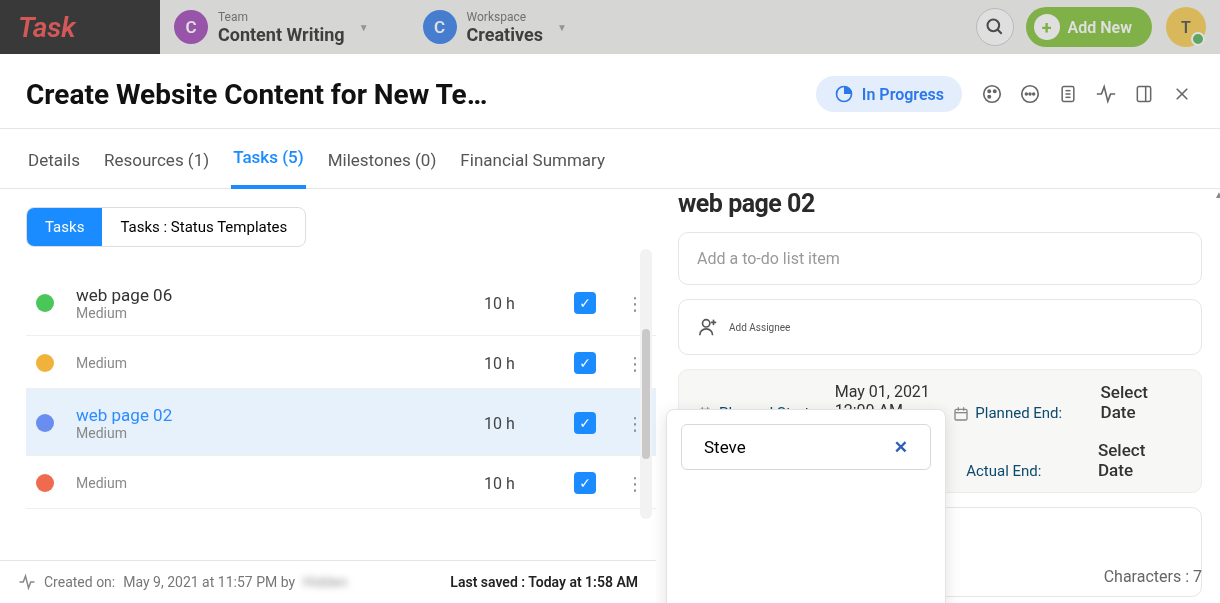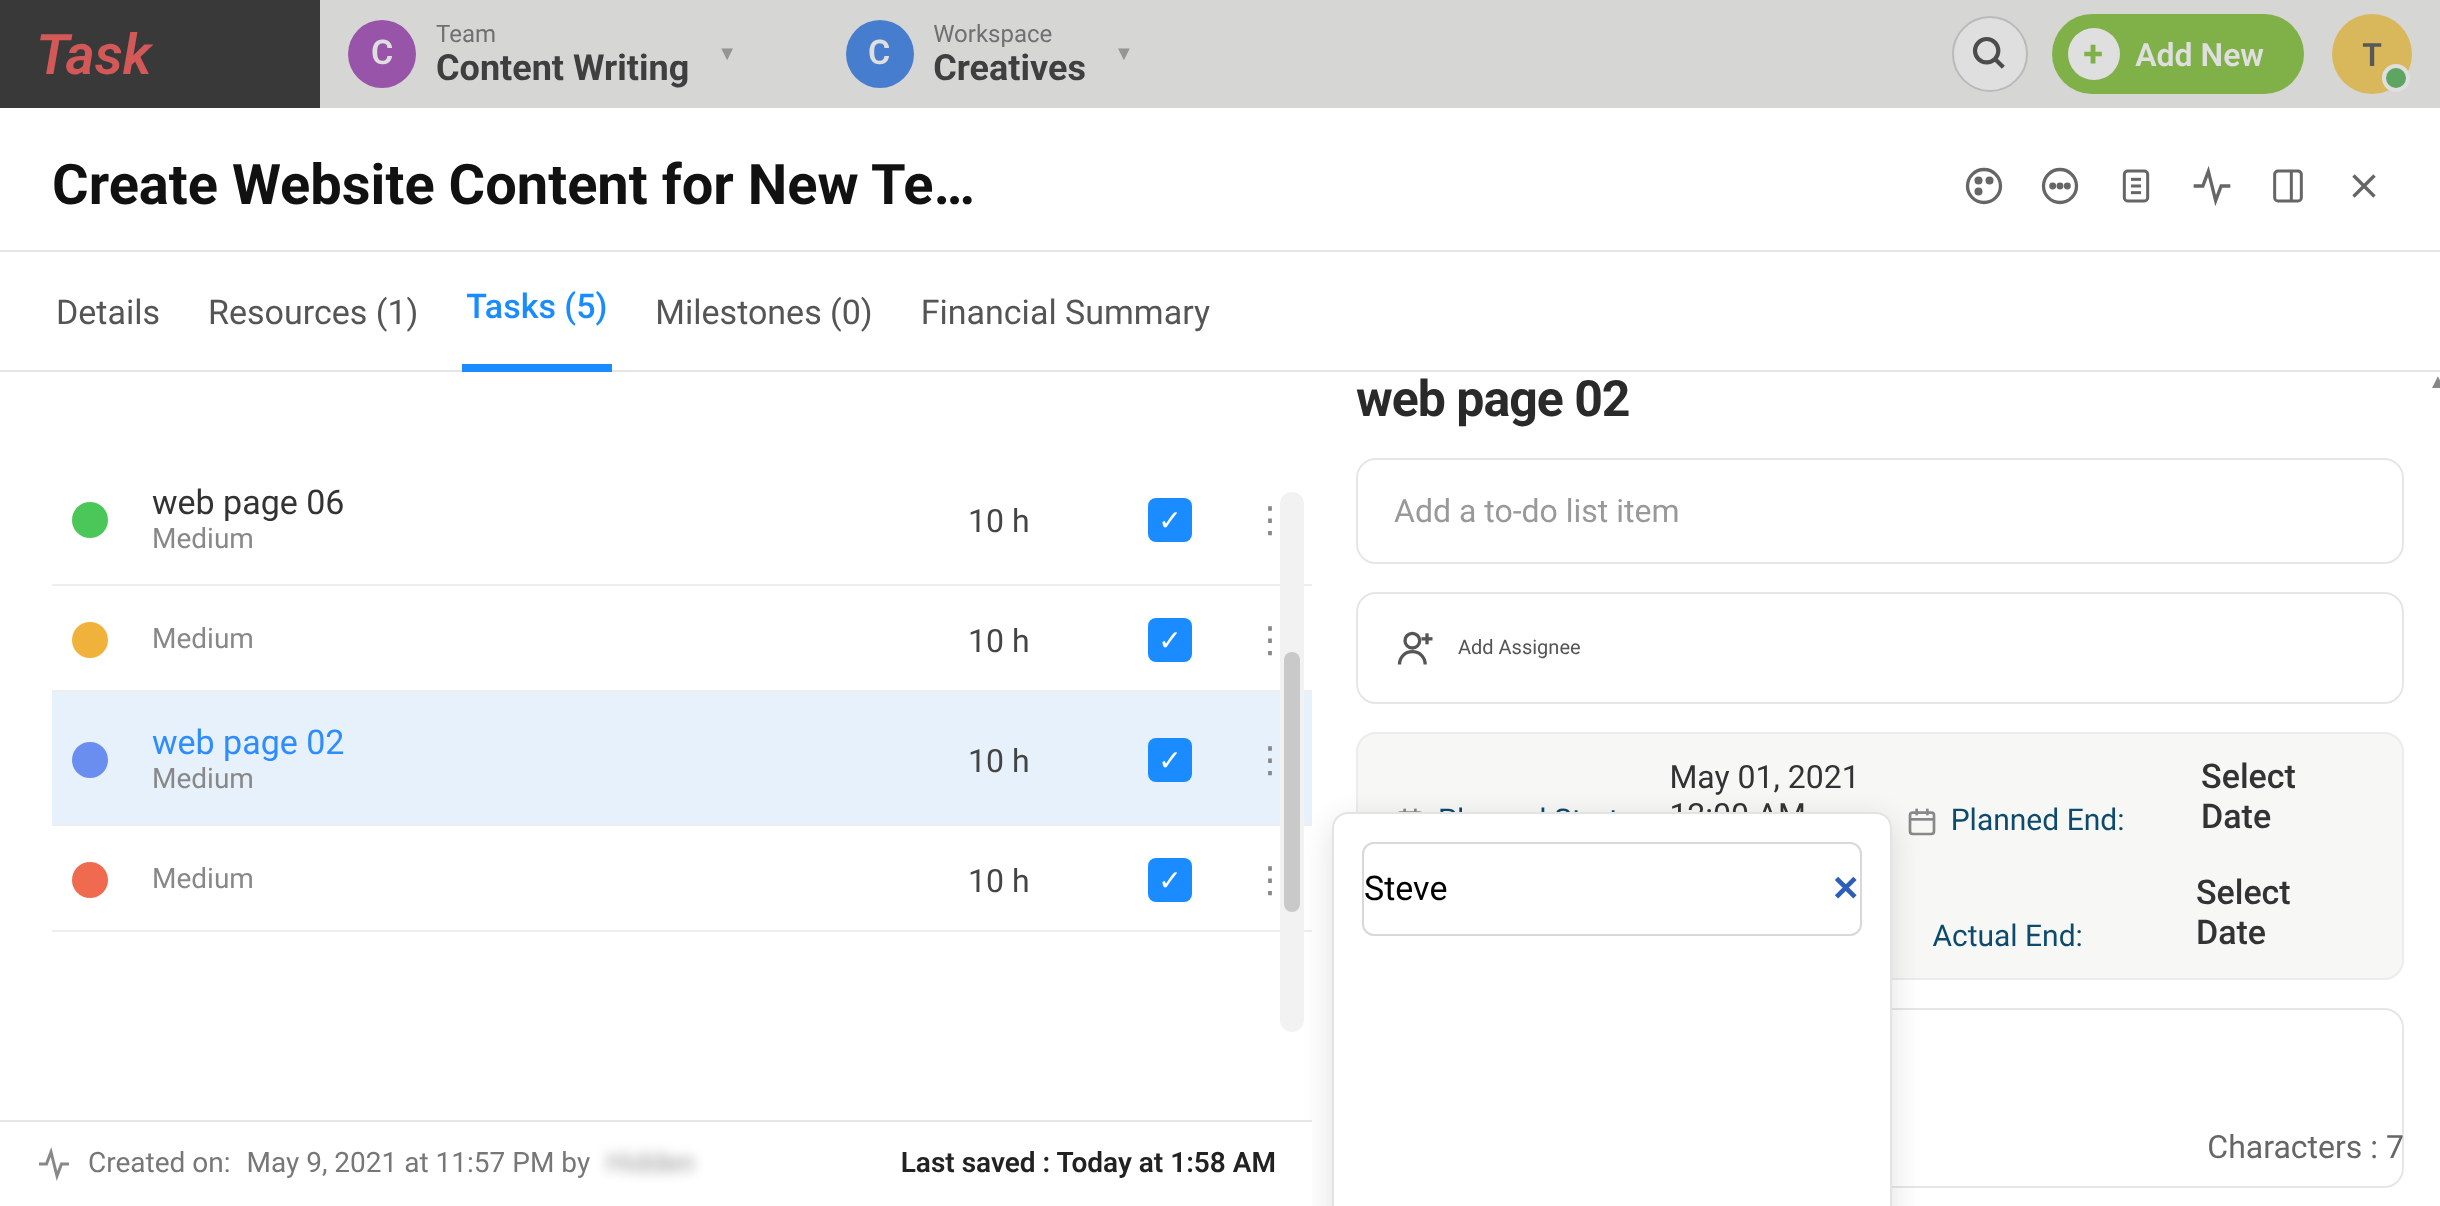--- a/index.html
+++ b/index.html
@@ -119,6 +119,13 @@
 
 <div class="page-header">
   <div class="page-title">Create Website Content for New Te…</div>
+  <div class="status-pill">
+    <svg width="20" height="20" viewBox="0 0 24 24">
+        <circle cx="12" cy="12" r="9" fill="none" stroke="#2d78e8" stroke-width="2"></circle>
+        <path d="M12 3 A9 9 0 0 1 21 12 L12 12 Z" fill="#2d78e8"></path>
+      </svg>
+    <span>In Progress</span>
+  </div>
   <div class="hdr-icons">
     <span>
         <svg width="22" height="22" viewBox="0 0 24 24" fill="none" stroke="#666" stroke-width="1.8">

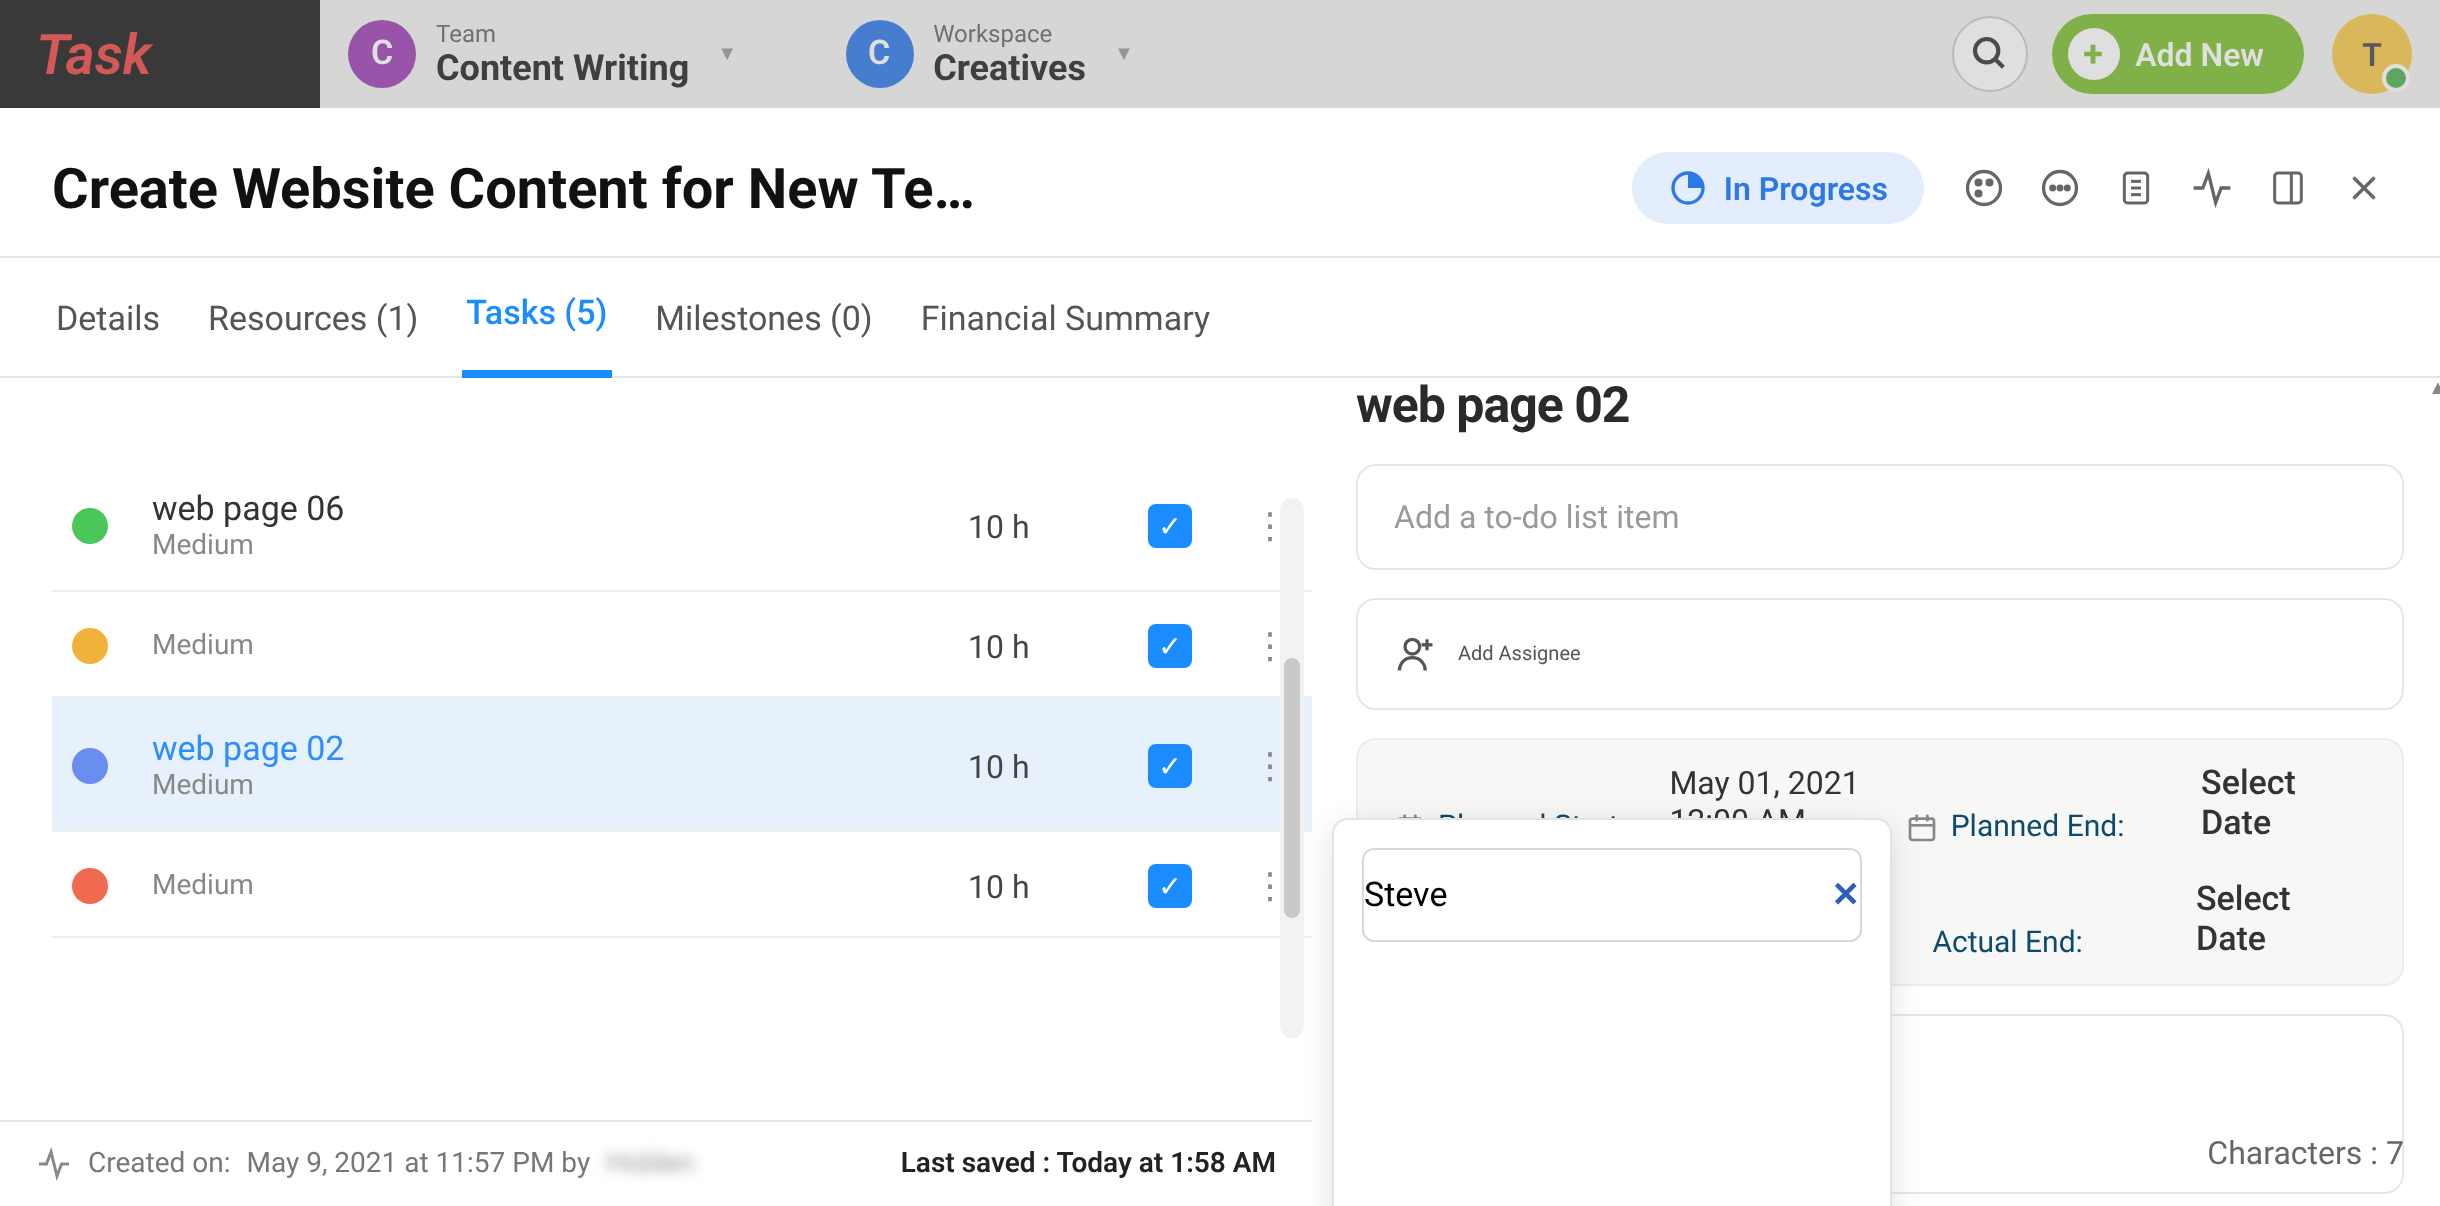--- a/index.html
+++ b/index.html
@@ -182,6 +182,10 @@
 <div class="content">
 
   <div class="left">
+    <div class="subtoggle">
+      <div class="on">Tasks</div>
+      <div>Tasks : Status Templates</div>
+    </div>
     <div class="tasklist" id="tasklist">
         <div class="trow">
           <div class="tdot" style="background:#4bc659"></div>

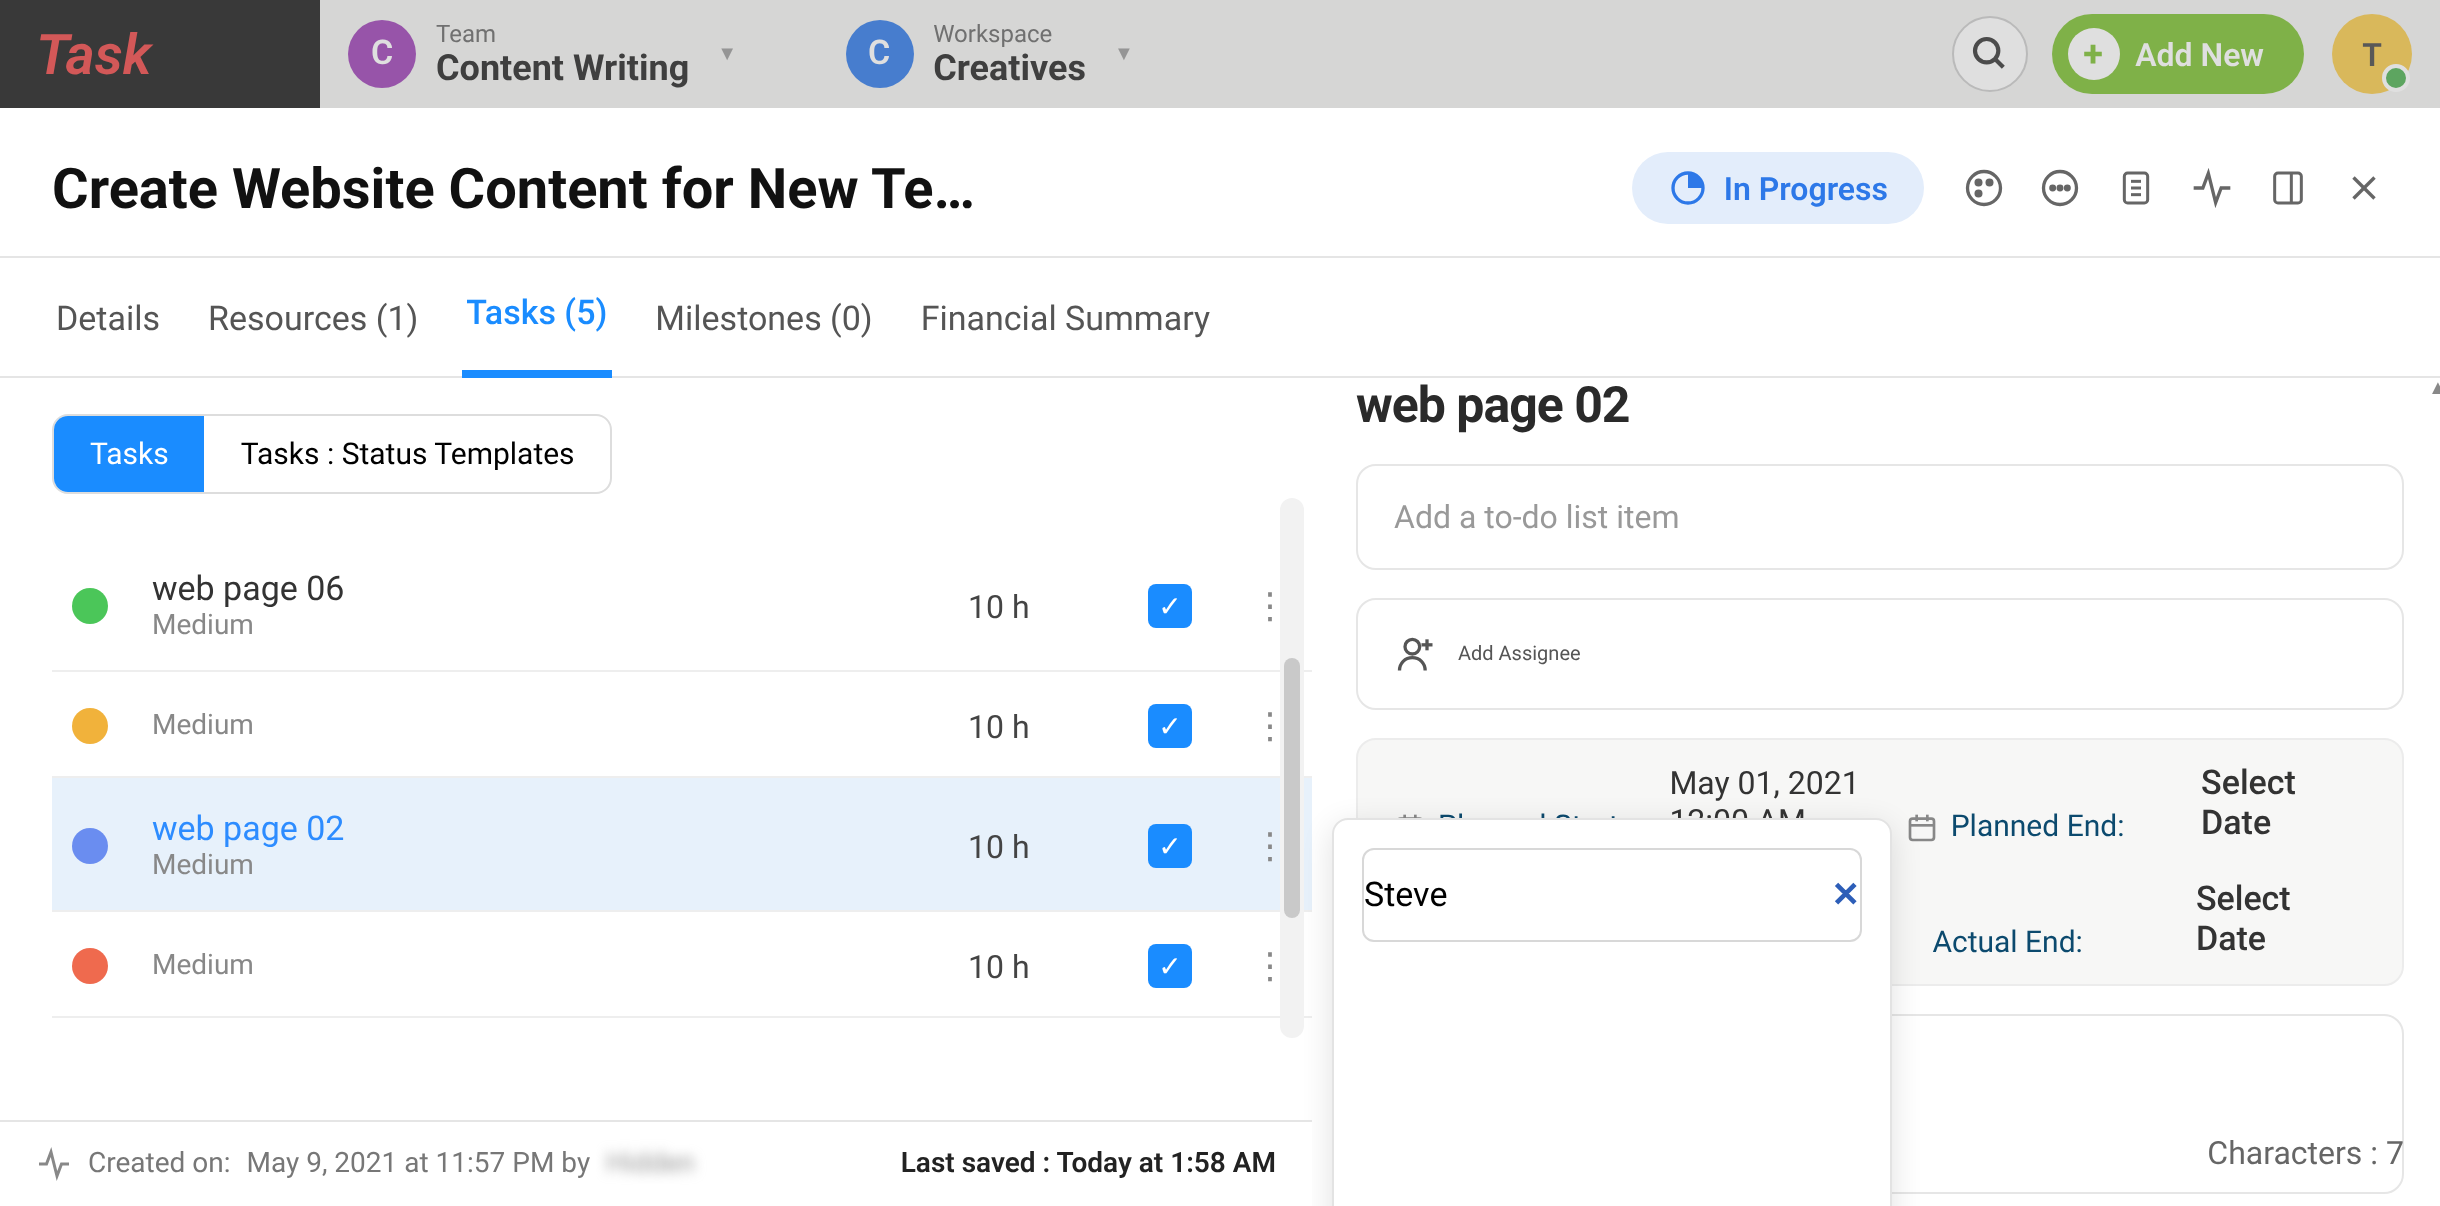--- a/index.html
+++ b/index.html
@@ -67,7 +67,7 @@
   .seldate{ font-size:17px; color:#333; font-weight:500;}
   .dates .drow + .drow{ margin-top:18px;}
   .popover{ position:absolute; left:10px; top:220px; width:280px; background:#fff; border:1px solid #e3e3e3; border-radius:8px; box-shadow:0 4px 16px rgba(0,0,0,0.12); height:300px;}
-  .pop-in{ display:flex; align-items:center; justify-content:space-between; padding:12px 0; border:1px solid #d8d8d8; border-radius:6px; margin:14px;}
+  .pop-in{ display:flex; align-items:center; justify-content:space-between; padding:12px 22px; border:1px solid #d8d8d8; border-radius:6px; margin:14px;}
   .pop-in span{ font-size:17px;}
   .pop-x{ color:#2d5eb8; font-weight:700;}
   .charcount{ position:absolute; right:18px; top:378px; color:#666; font-size:16px;}

